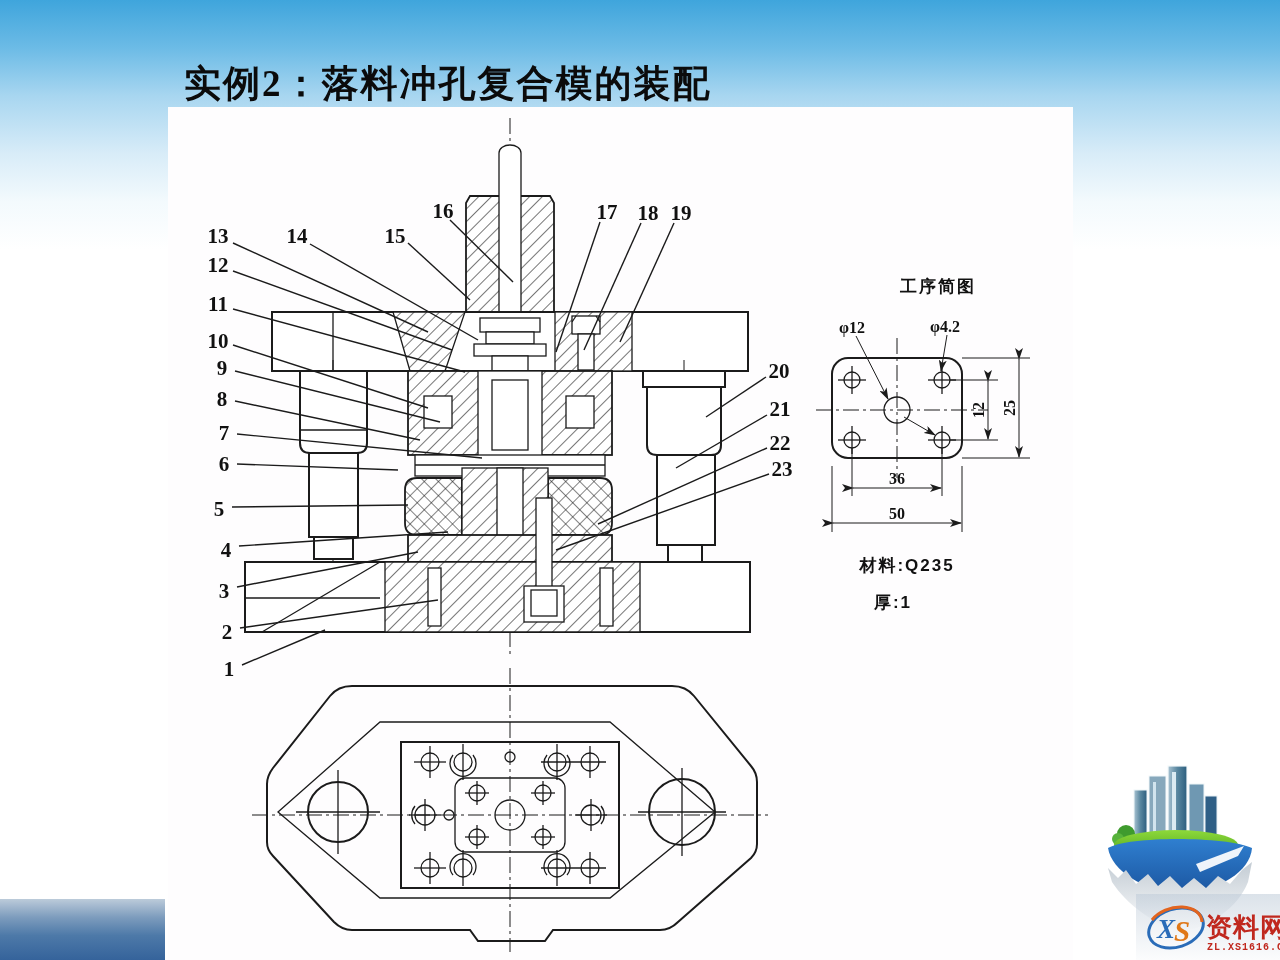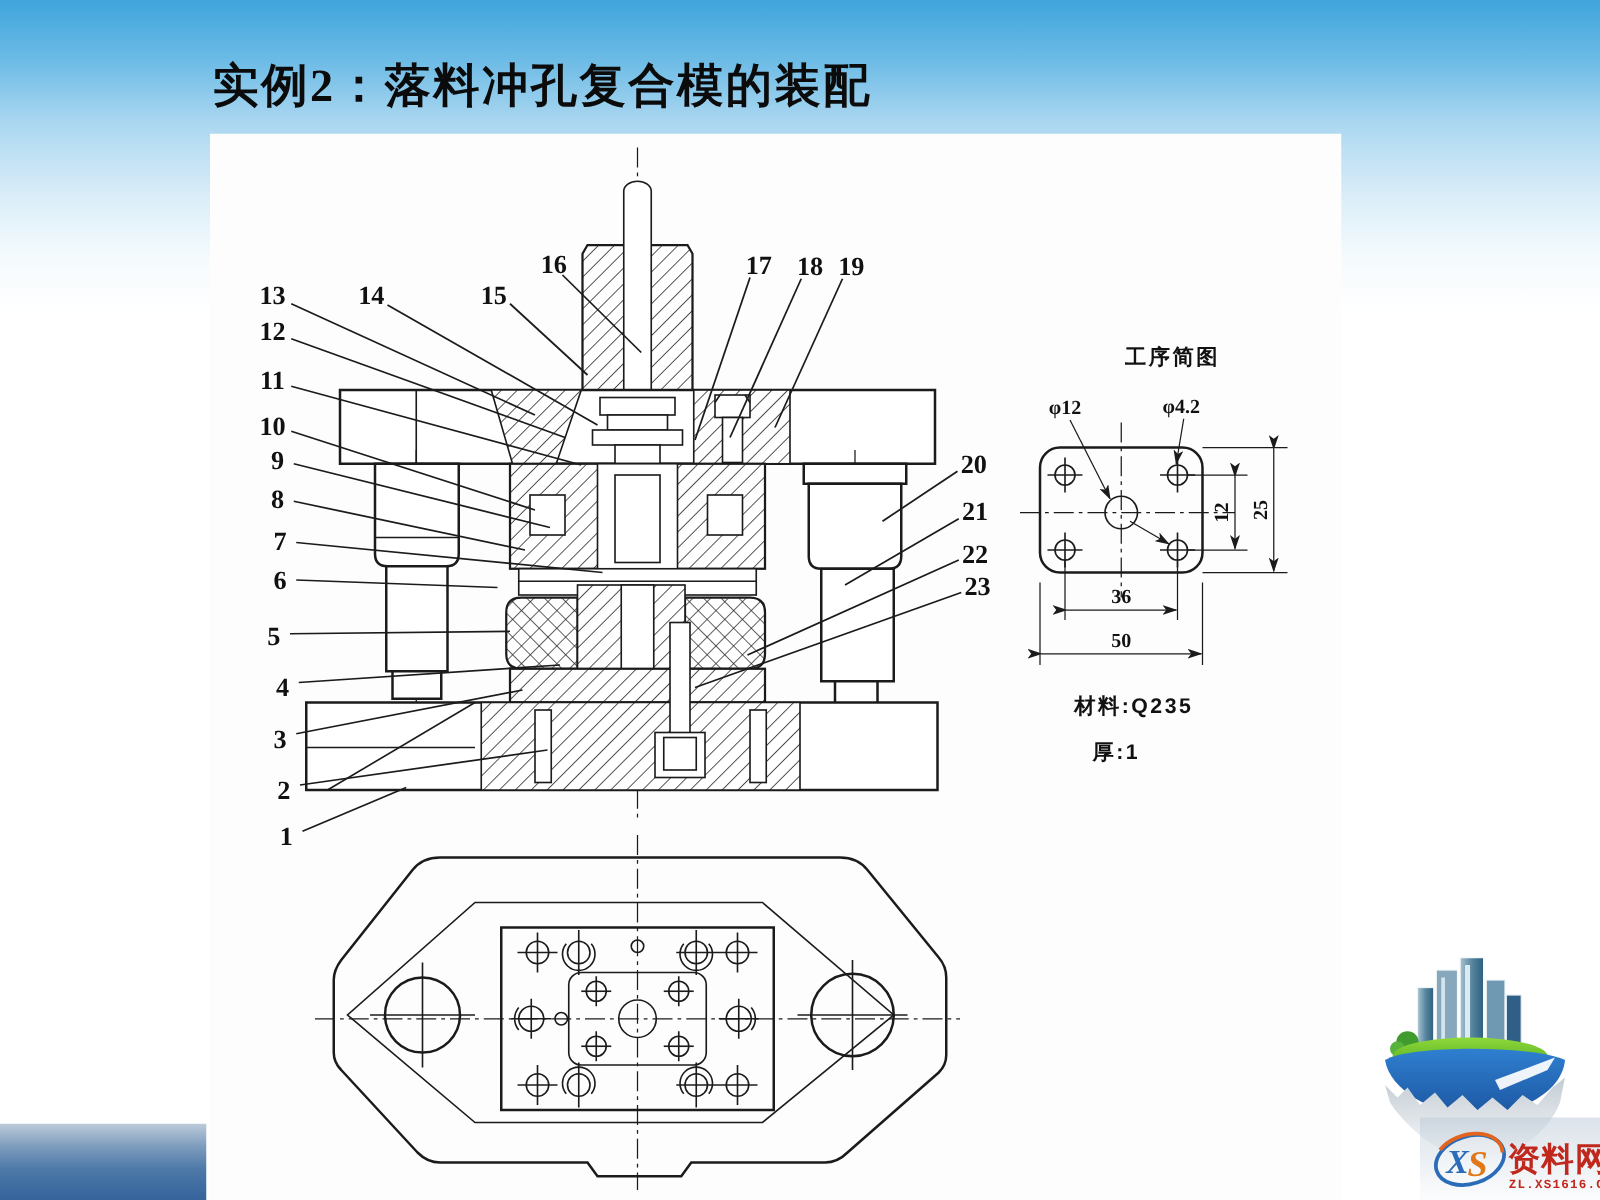--- a/index.html
+++ b/index.html
@@ -7,7 +7,7 @@
   .slide{position:relative;width:1280px;height:960px;overflow:hidden;
     background:linear-gradient(180deg,#3fa5dc 0%,#6cbbe6 5%,#a8d6f0 10%,#d8ecf8 16%,#f3fafd 21%,#ffffff 26%,#ffffff 100%);}
   .content-panel{position:absolute;left:168px;top:107px;width:905px;height:853px;background:#fefdfe;}
-  .slide-title{position:absolute;left:170px;top:50px;margin:0;font-size:37px;line-height:1.1;
+  .slide-title{position:absolute;left:170px;top:50px;margin:14px;font-size:37px;line-height:1.1;
     font-weight:bold;color:#0b0b0b;letter-spacing:2px;font-family:"Liberation Serif","DejaVu Serif",serif;}
   .drawing-svg{position:absolute;left:180px;top:105px;}
   

